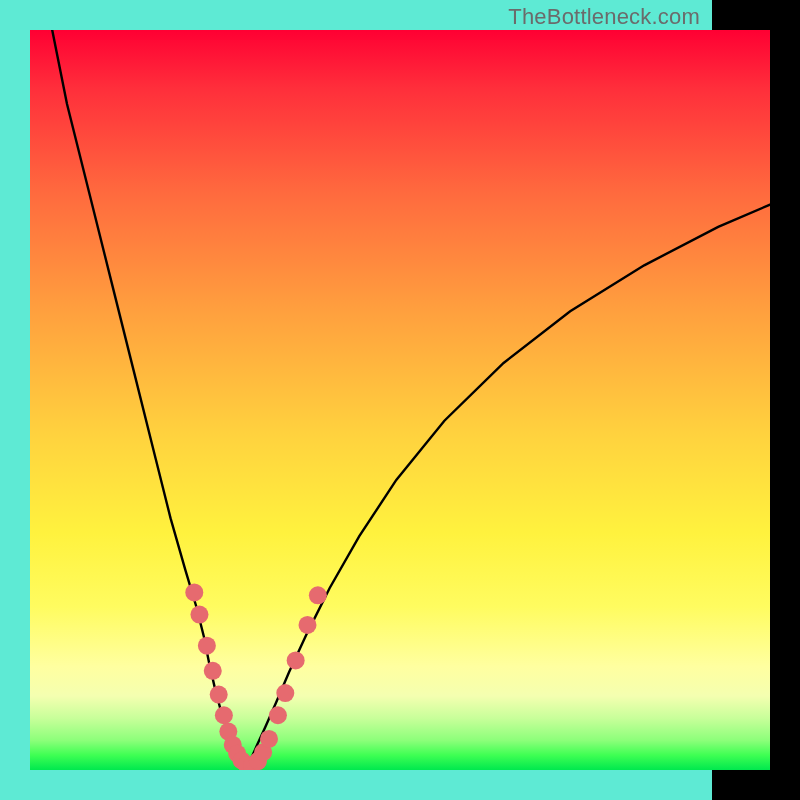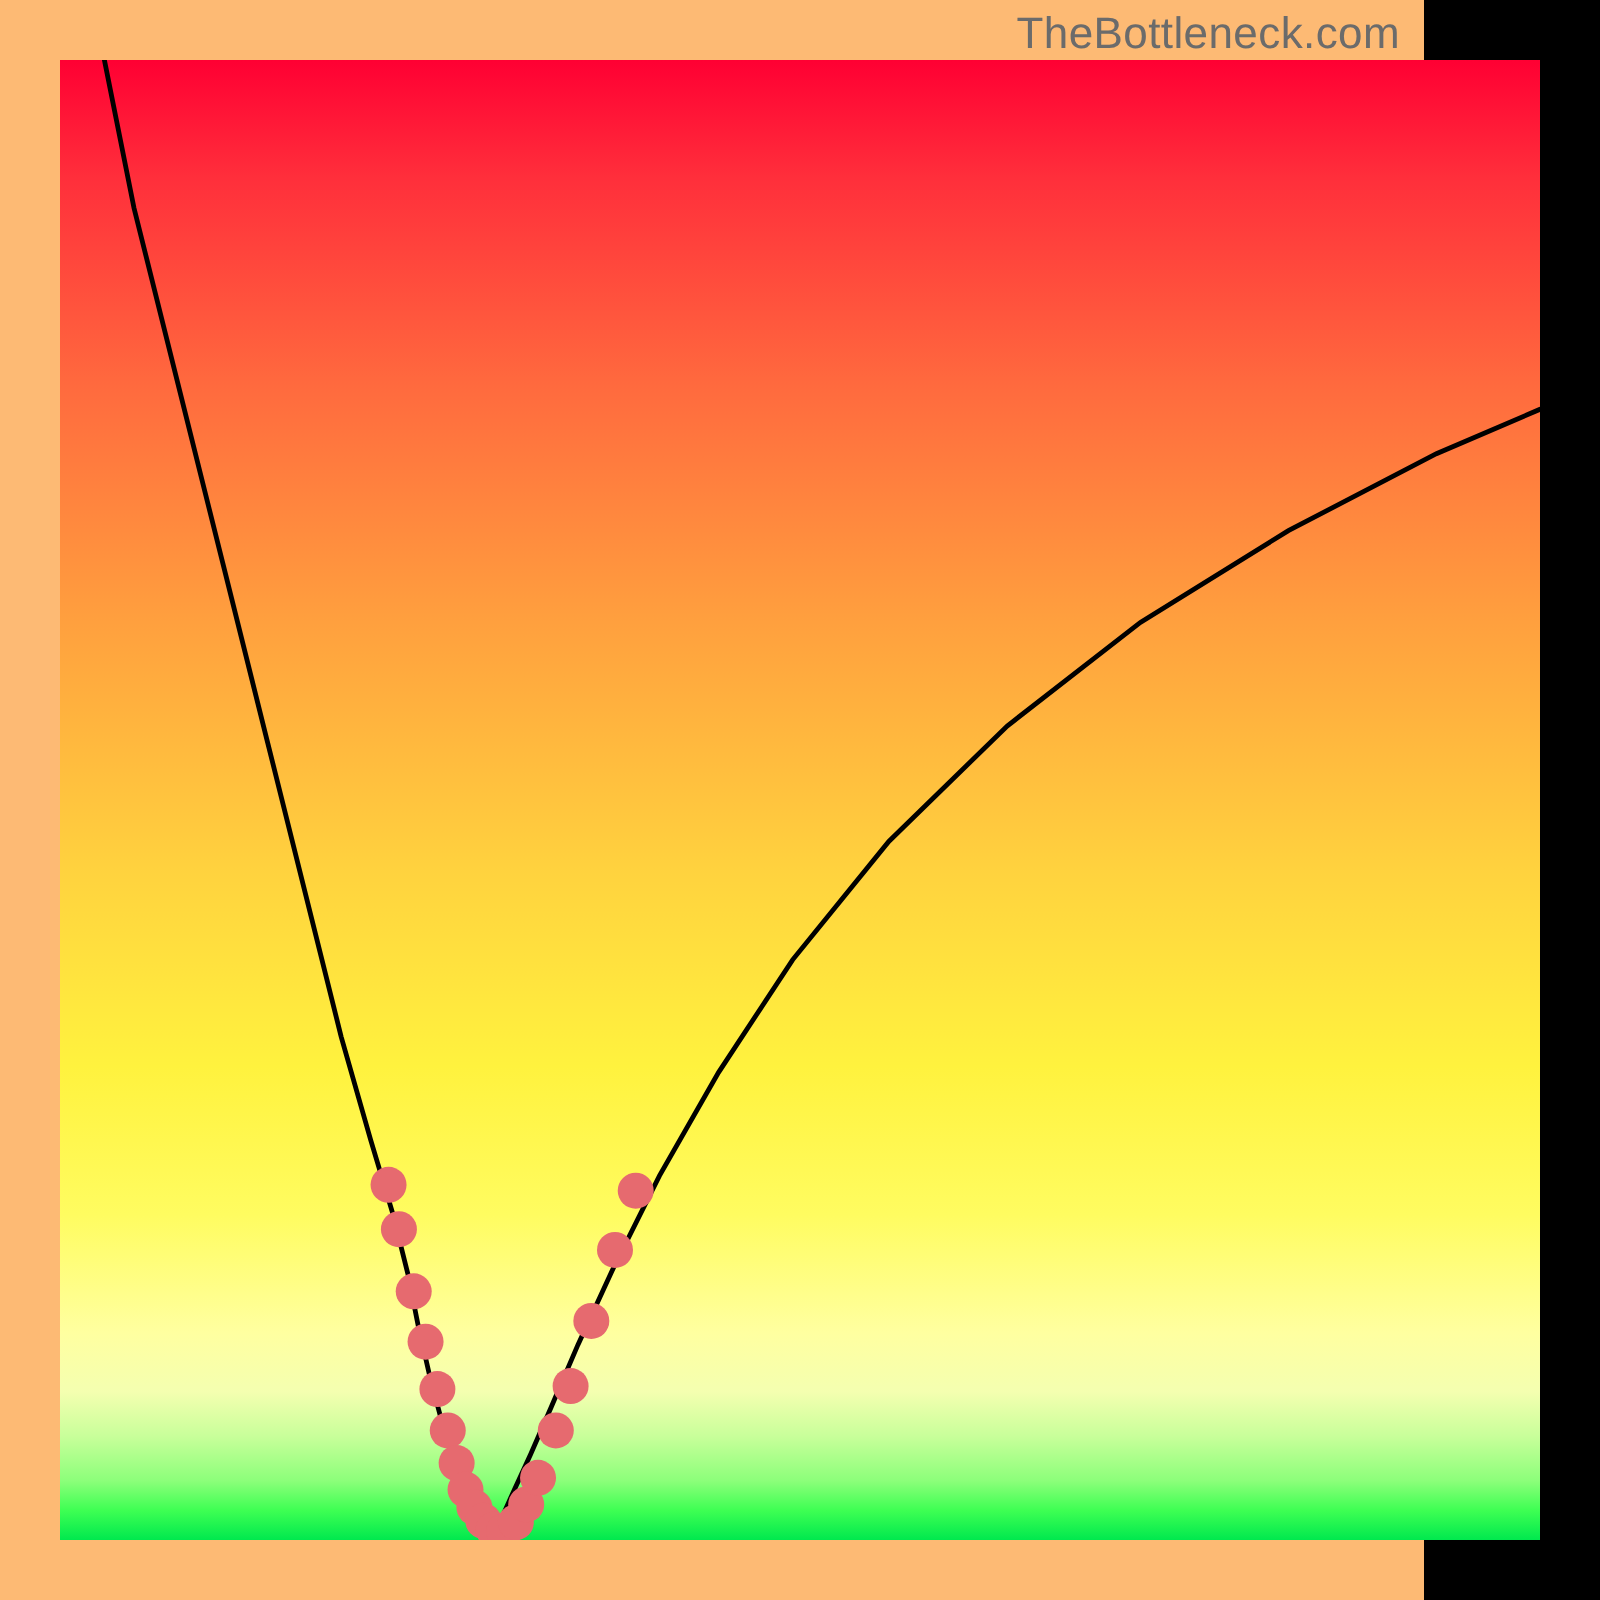--- a/index.html
+++ b/index.html
@@ -17,7 +17,7 @@
     top: 0;
     width: 712px;
     height: 800px;
-    background: #fdba74;
+    background: #5eead4;
   }
   .plot-area {
     position: absolute;

